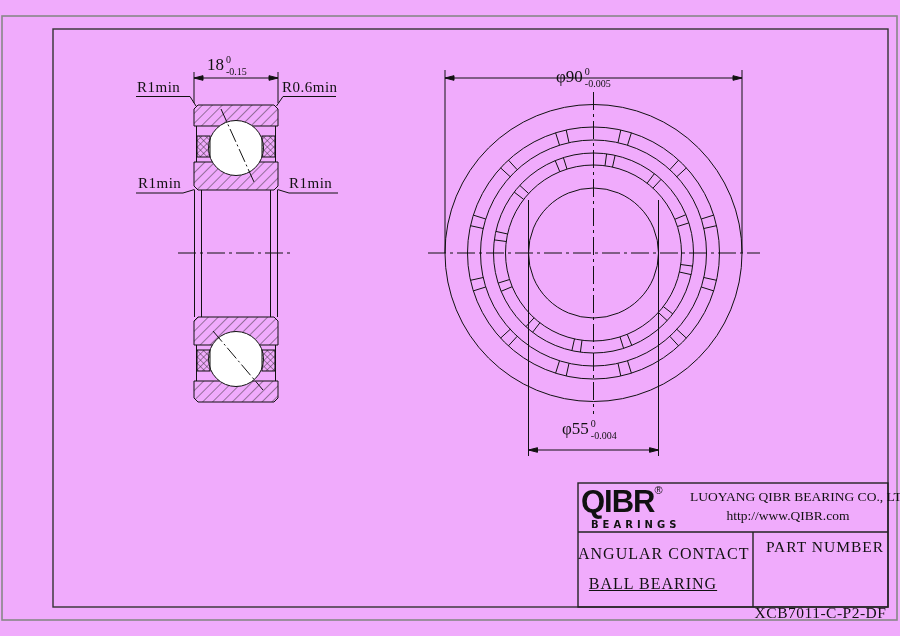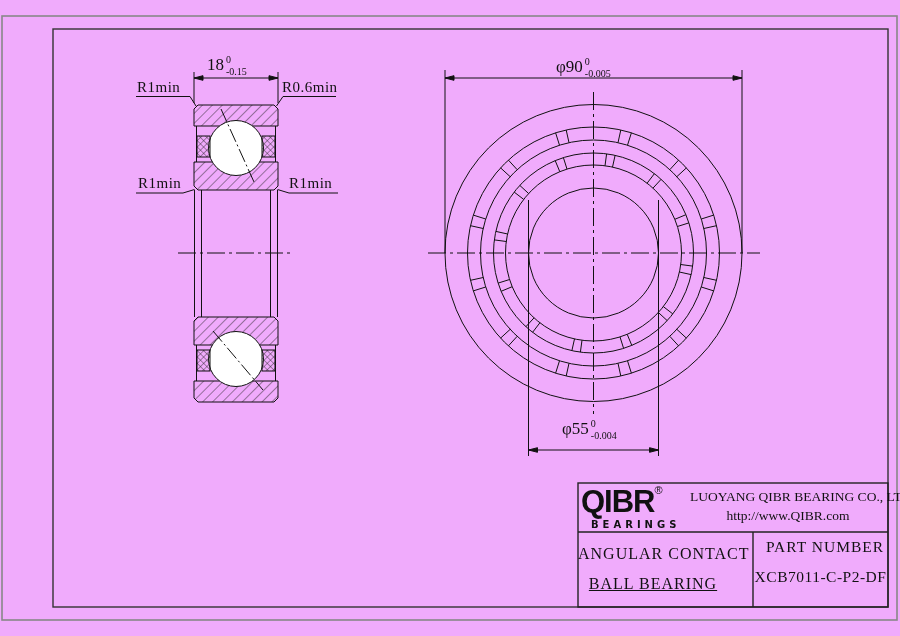--- a/index.html
+++ b/index.html
@@ -186,7 +186,7 @@
   <div class="txt leader-label" style="left:138px;top:175px;">R1min</div>
   <div class="txt leader-label" style="left:289px;top:175px;">R1min</div>
 
-  <div class="txt dim" style="left:556px;top:58px;">
+  <div class="txt dim" style="left:556px;top:68px;">
     <span>φ90</span>
     <span class="tol">
       <span>0</span>

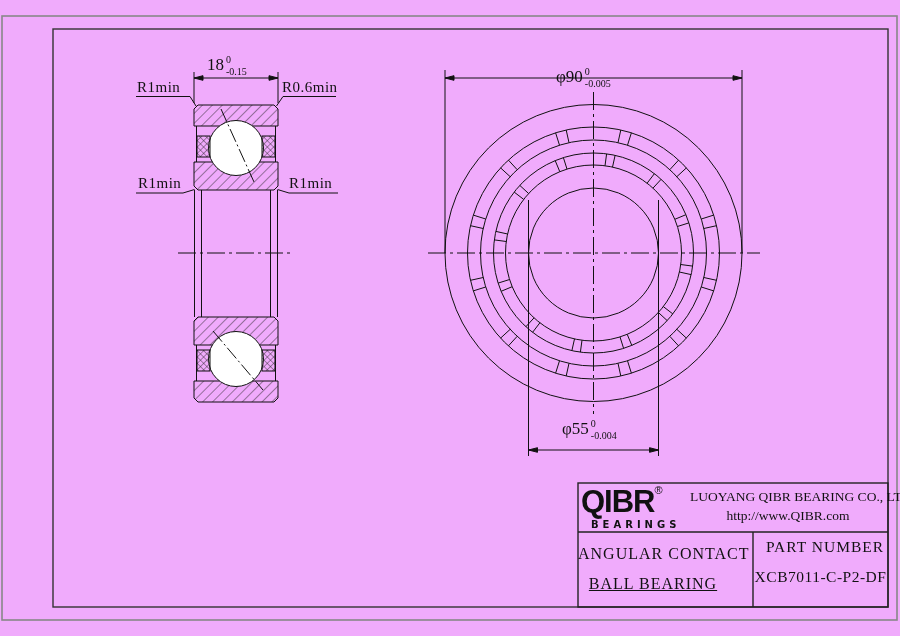--- a/index.html
+++ b/index.html
@@ -21,7 +21,7 @@
   .url{font-size:13.5px;}
   .product{font-size:16px;letter-spacing:1px;}
   .part-label{font-size:15.5px;letter-spacing:1px;}
-  .part-number{font-size:15.5px;letter-spacing:0.5px;}
+  .part-number{font-size:15.5px;letter-spacing:0.5px;margin-top:36px;}
 </style>
 </head>
 <body>

